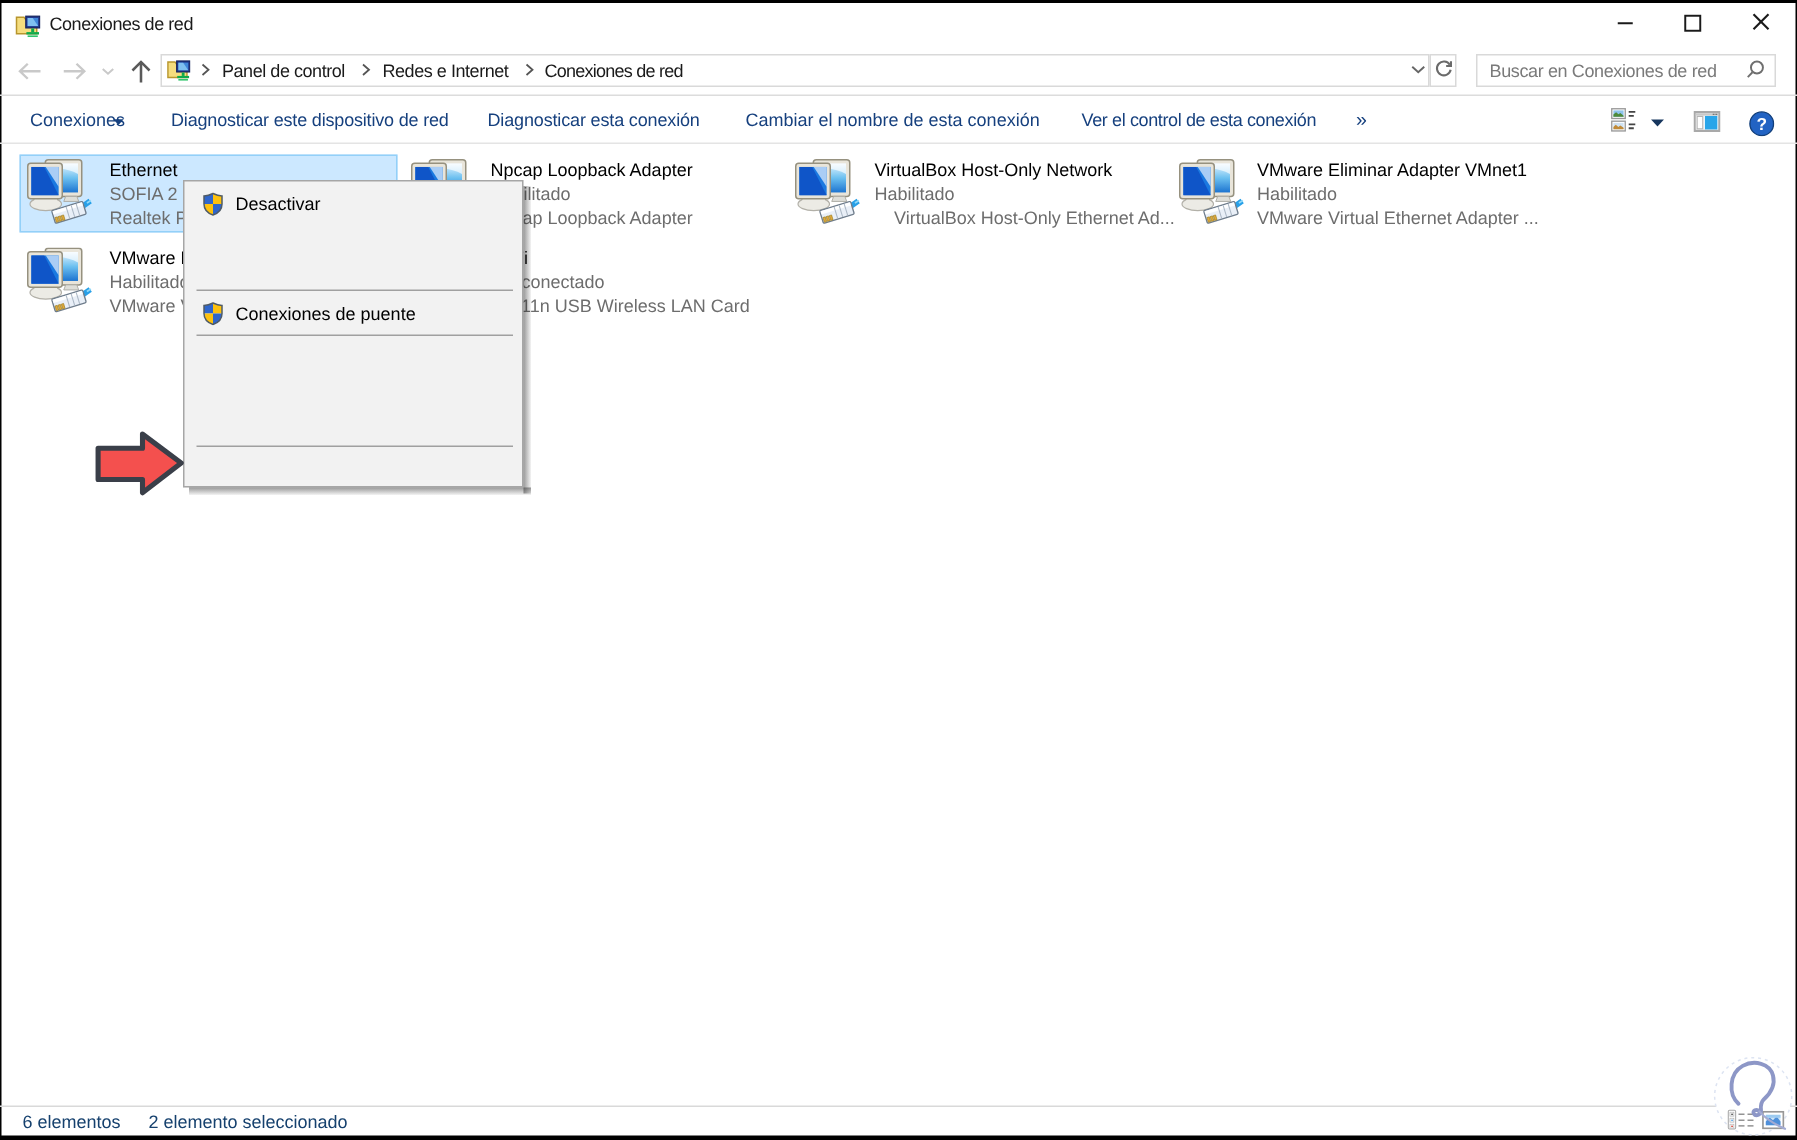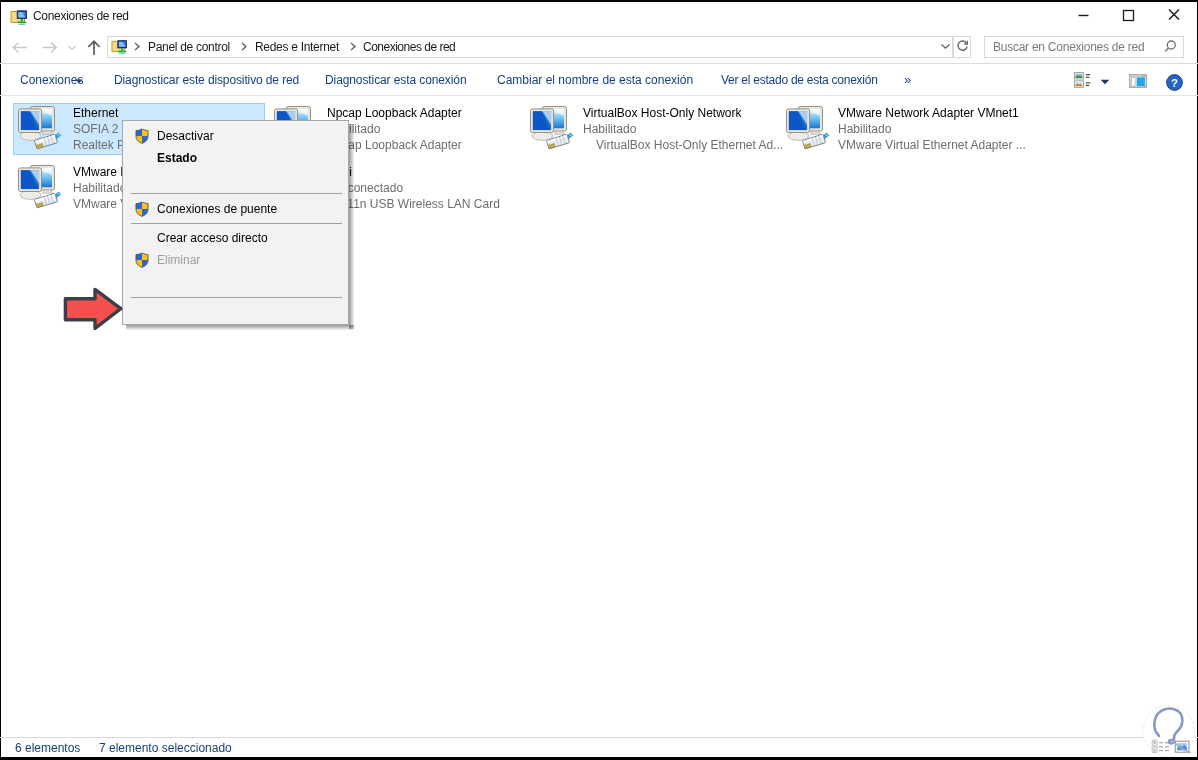--- a/index.html
+++ b/index.html
@@ -150,7 +150,7 @@
   <div class="abs blue" style="left:114px;top:73px;height:15px;line-height:15px;font-size:12px;letter-spacing:-0.12px;">Diagnosticar este dispositivo de red</div>
   <div class="abs blue" style="left:325px;top:73px;height:15px;line-height:15px;font-size:12px;letter-spacing:-0.1px;">Diagnosticar esta conexión</div>
   <div class="abs blue" style="left:497px;top:73px;height:15px;line-height:15px;font-size:12px;">Cambiar el nombre de esta conexión</div>
-  <div class="abs blue" style="left:721px;top:73px;height:15px;line-height:15px;font-size:12px;letter-spacing:-0.25px;">Ver el estado de esta conexión</div>
+  <div class="abs blue" style="left:721px;top:73px;height:15px;line-height:15px;font-size:12px;letter-spacing:-0.25px;">Ver el control de esta conexión</div>
   <div class="abs" style="left:904px;top:72px;height:16px;line-height:16px;font-size:13px;color:#16407e;">»</div>
 
   <svg class="abs" style="left:1074px;top:72px" width="17" height="16" viewBox="0 0 17 16">

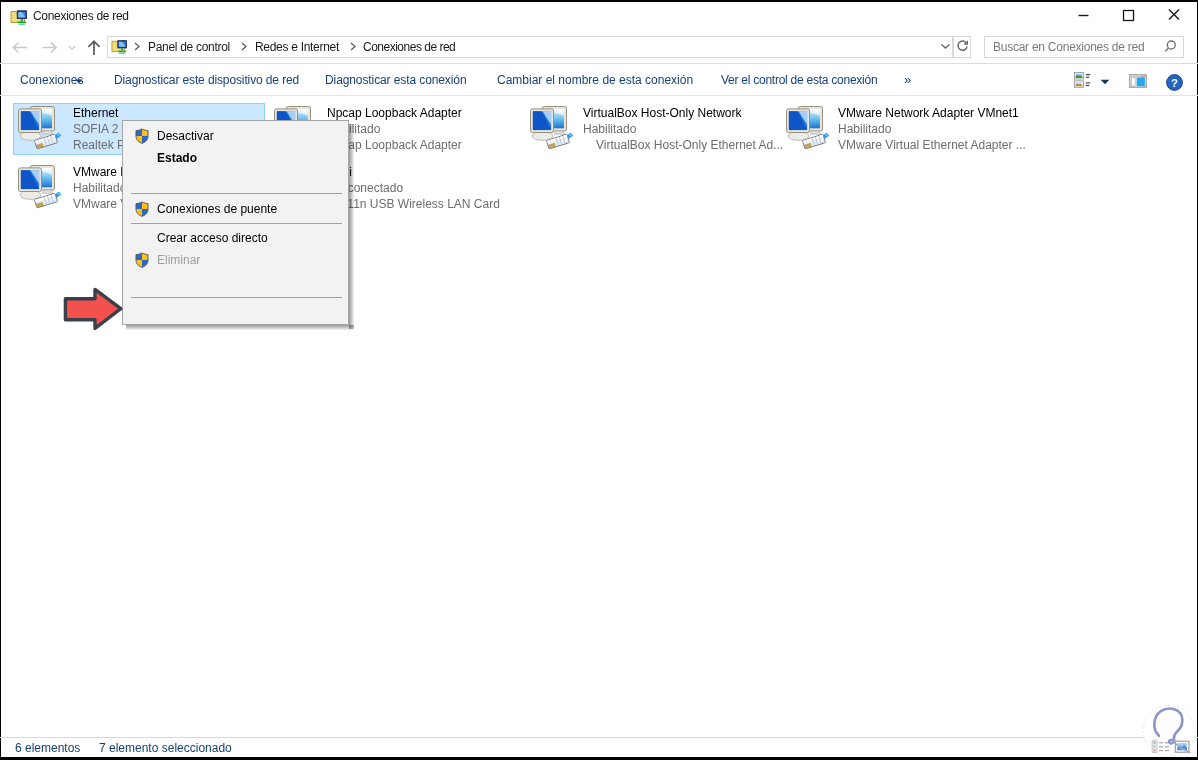--- a/index.html
+++ b/index.html
@@ -211,7 +211,7 @@
     <svg style="position:absolute;left:-1px;top:0.5px" width="46" height="47" viewBox="0 0 46 47">
         <use href="#nic"></use>
       </svg>
-    <div class="t1" style="top:0;left:51px;">VMware Network Adapter VMnet1</div>
+    <div class="t1" style="top:0;left:51px;">VMware Eliminar Adapter VMnet1</div>
     <div class="t2" style="top:16px;left:51px;">Habilitado</div>
     <div class="t3" style="top:32px;left:51px;">VMware Virtual Ethernet Adapter ...</div>
   </div>

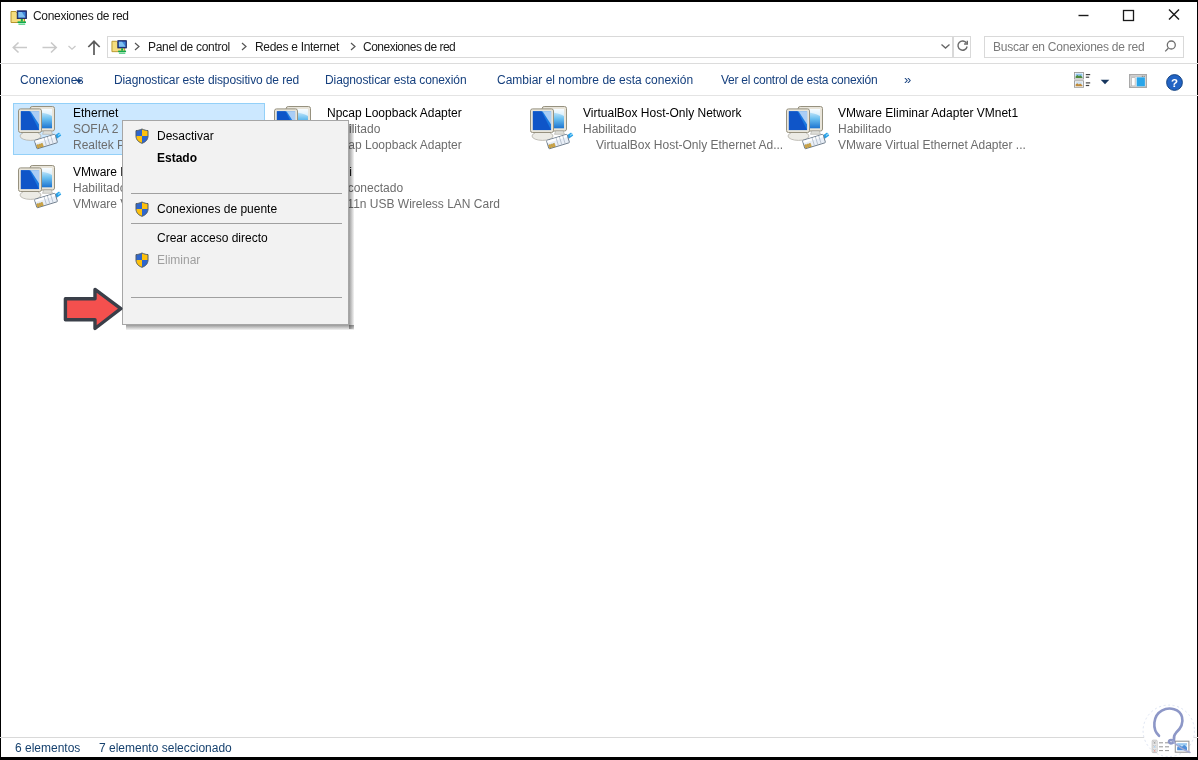--- a/index.html
+++ b/index.html
@@ -239,9 +239,6 @@
         </svg>
         <span class="lbl">Desactivar</span>
       </div>
-    <div class="menuitem" style="top:26px;width:224px;font-weight:bold;">
-        <span class="lbl">Estado</span>
-      </div>
     <div class="msep" style="top:72px;"></div>
     <div class="menuitem" style="top:77px;width:224px;">
         <svg width="16" height="16" viewBox="0 0 16 16">

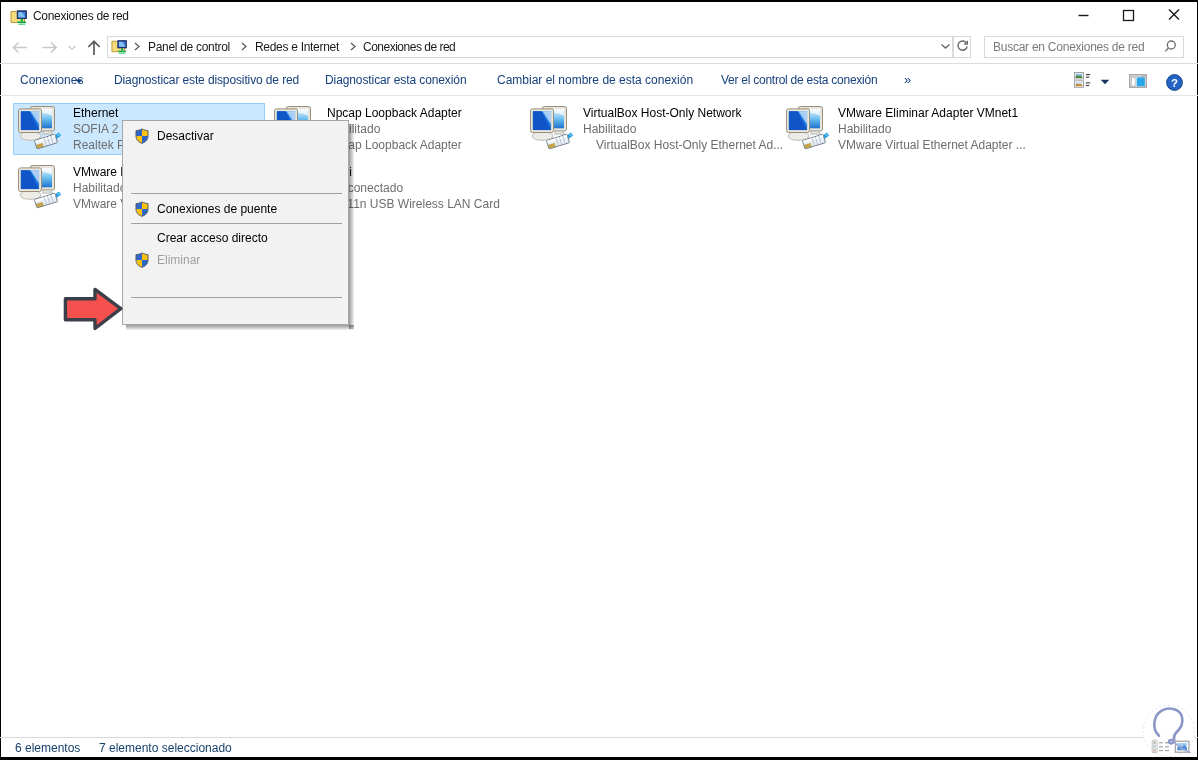--- a/index.html
+++ b/index.html
@@ -247,9 +247,6 @@
         <span class="lbl">Conexiones de puente</span>
       </div>
     <div class="msep" style="top:102px;"></div>
-    <div class="menuitem" style="top:106px;width:224px;">
-        <span class="lbl">Crear acceso directo</span>
-      </div>
     <div class="menuitem" style="top:128px;width:224px;color:#9f9f9f;">
         <svg width="16" height="16" viewBox="0 0 16 16">
           <use href="#uac"></use>

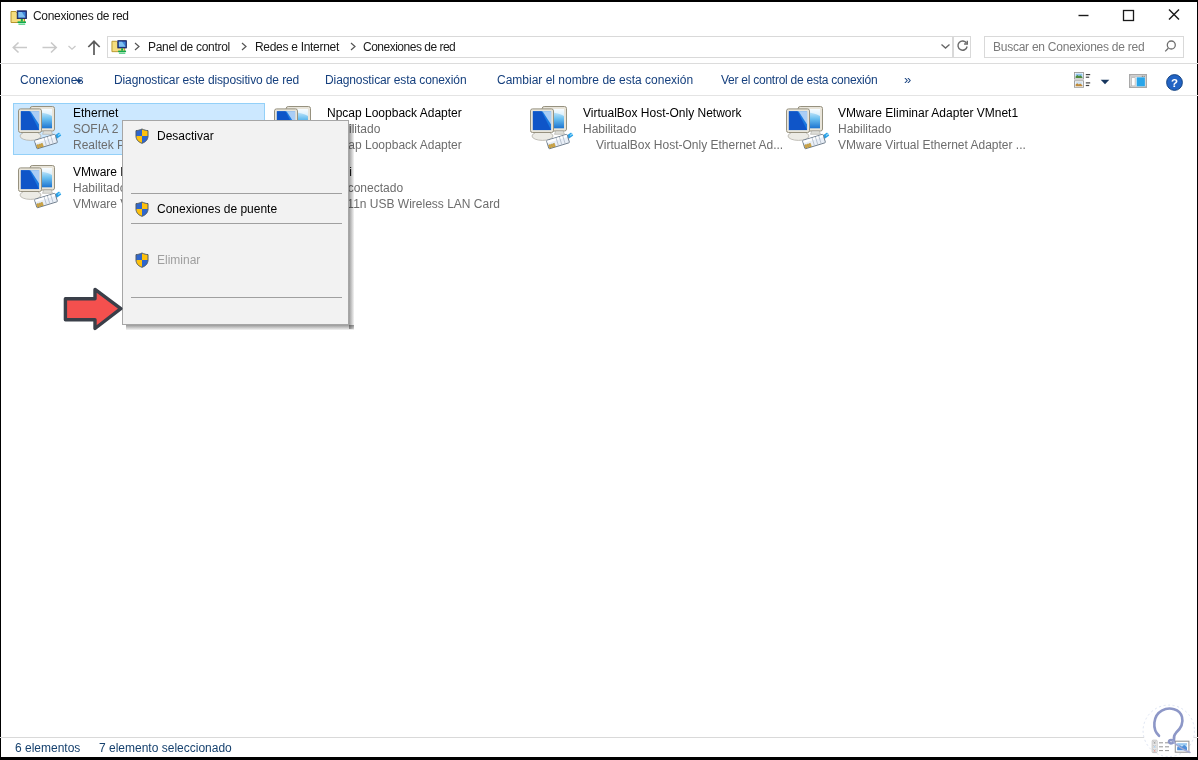--- a/index.html
+++ b/index.html
@@ -247,12 +247,6 @@
         <span class="lbl">Conexiones de puente</span>
       </div>
     <div class="msep" style="top:102px;"></div>
-    <div class="menuitem" style="top:128px;width:224px;color:#9f9f9f;">
-        <svg width="16" height="16" viewBox="0 0 16 16">
-          <use href="#uac"></use>
-        </svg>
-        <span class="lbl">Eliminar</span>
-      </div>
     <div class="msep" style="top:176px;"></div>
   </div>
 

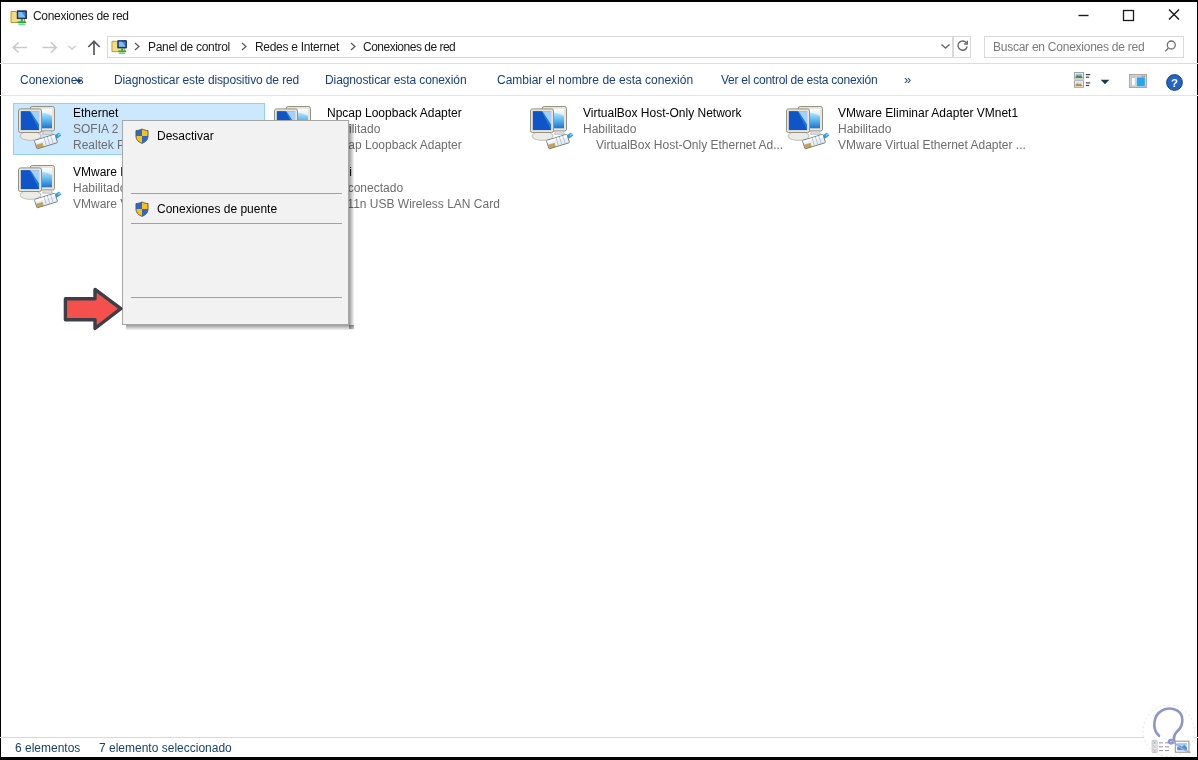--- a/index.html
+++ b/index.html
@@ -286,7 +286,7 @@
 
   <div class="abs" style="left:0;top:737px;width:1198px;height:1px;background:#d9d9d9;"></div>
   <div class="abs" style="left:15px;top:741px;height:15px;line-height:15px;font-size:12px;color:#16416e;">6 elementos</div>
-  <div class="abs" style="left:99px;top:741px;height:15px;line-height:15px;font-size:12px;color:#16416e;">7 elemento seleccionado</div>
+  <div class="abs" style="left:99px;top:741px;height:15px;line-height:15px;font-size:12px;color:#16416e;">2 elemento seleccionado</div>
 </div>
 
 </body></html>

